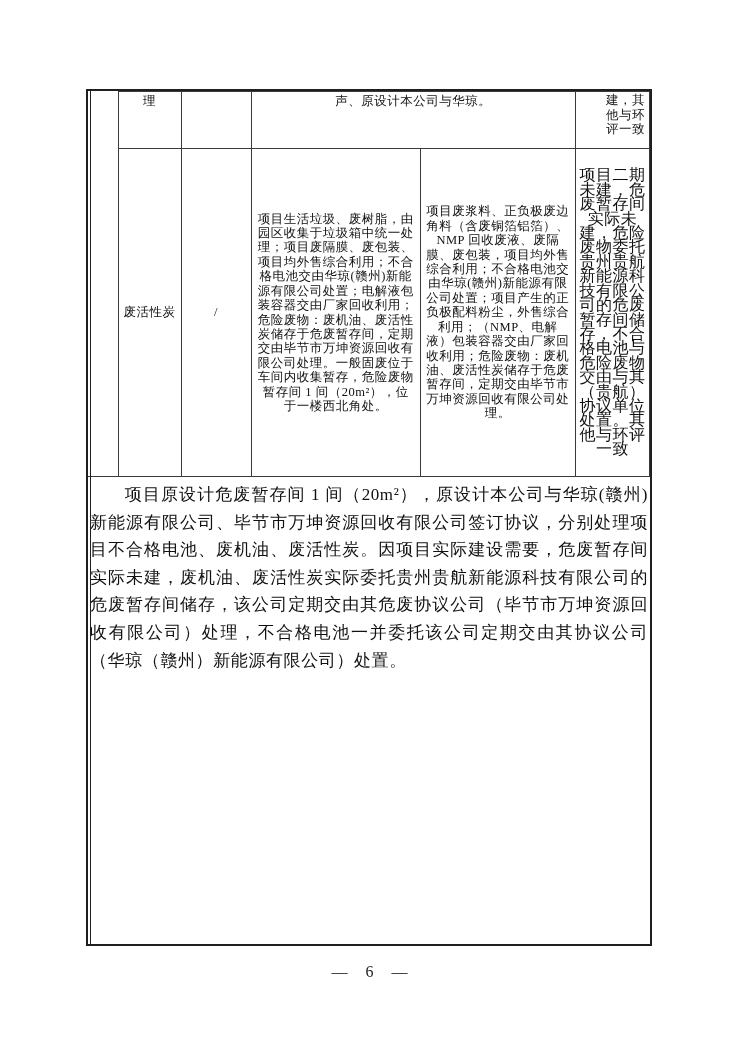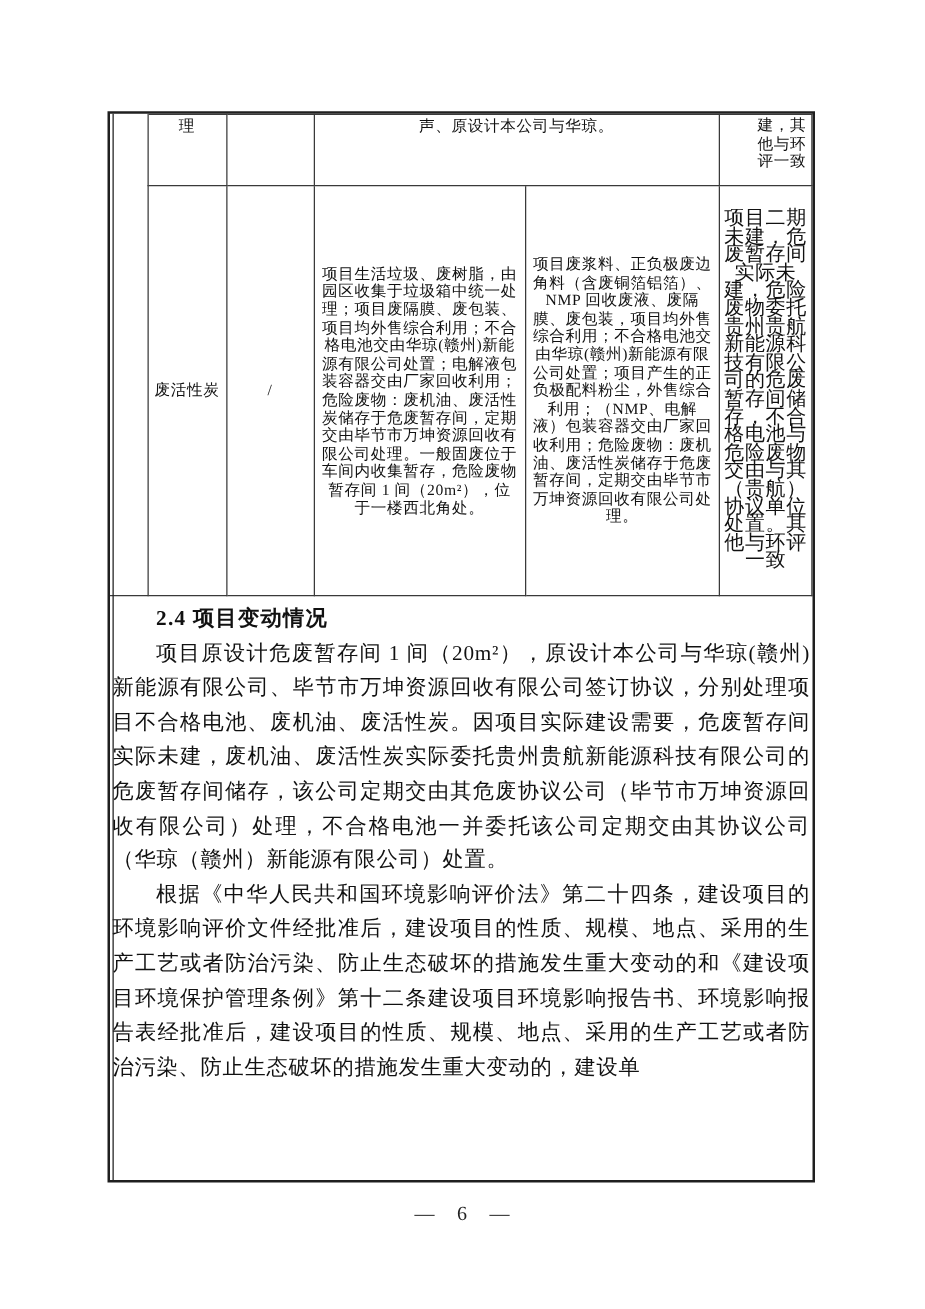--- a/index.html
+++ b/index.html
@@ -74,7 +74,6 @@
   </table>
 
   <div class="bodytext">
-    <h3>2.4 项目变动情况</h3>
     <p>项目原设计危废暂存间 1 间（20m²），原设计本公司与华琼(赣州)新能源有限公司、毕节市万坤资源回收有限公司签订协议，分别处理项目不合格电池、废机油、废活性炭。因项目实际建设需要，危废暂存间实际未建，废机油、废活性炭实际委托贵州贵航新能源科技有限公司的危废暂存间储存，该公司定期交由其危废协议公司（毕节市万坤资源回收有限公司）处理，不合格电池一并委托该公司定期交由其协议公司（华琼（赣州）新能源有限公司）处置。</p>
     <p>根据《中华人民共和国环境影响评价法》第二十四条，建设项目的环境影响评价文件经批准后，建设项目的性质、规模、地点、采用的生产工艺或者防治污染、防止生态破坏的措施发生重大变动的和《建设项目环境保护管理条例》第十二条建设项目环境影响报告书、环境影响报告表经批准后，建设项目的性质、规模、地点、采用的生产工艺或者防治污染、防止生态破坏的措施发生重大变动的，建设单</p>
   </div>

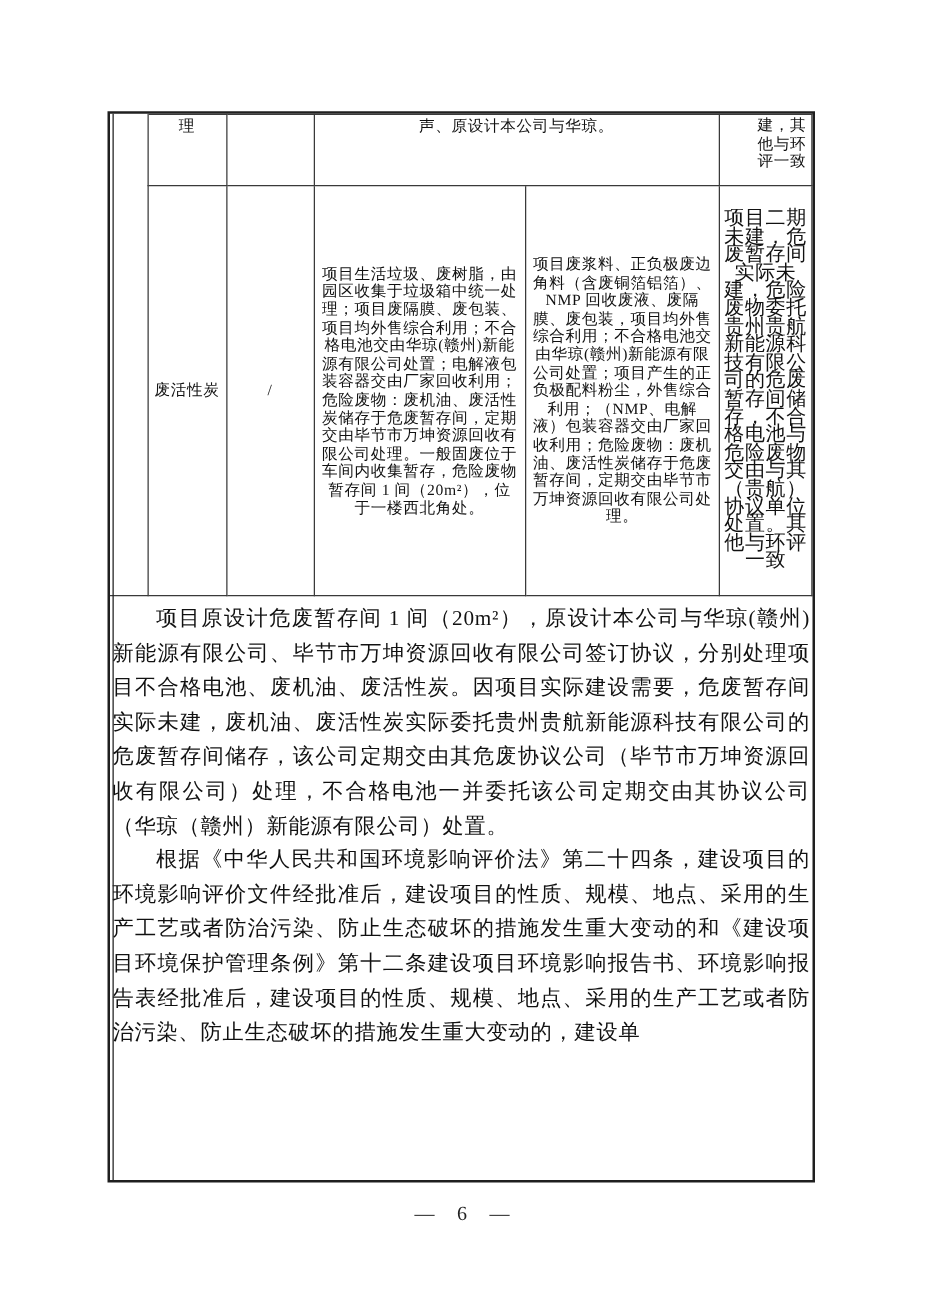--- a/index.html
+++ b/index.html
@@ -75,7 +75,6 @@
 
   <div class="bodytext">
     <p>项目原设计危废暂存间 1 间（20m²），原设计本公司与华琼(赣州)新能源有限公司、毕节市万坤资源回收有限公司签订协议，分别处理项目不合格电池、废机油、废活性炭。因项目实际建设需要，危废暂存间实际未建，废机油、废活性炭实际委托贵州贵航新能源科技有限公司的危废暂存间储存，该公司定期交由其危废协议公司（毕节市万坤资源回收有限公司）处理，不合格电池一并委托该公司定期交由其协议公司（华琼（赣州）新能源有限公司）处置。</p>
-    <p>根据《中华人民共和国环境影响评价法》第二十四条，建设项目的环境影响评价文件经批准后，建设项目的性质、规模、地点、采用的生产工艺或者防治污染、防止生态破坏的措施发生重大变动的和《建设项目环境保护管理条例》第十二条建设项目环境影响报告书、环境影响报告表经批准后，建设项目的性质、规模、地点、采用的生产工艺或者防治污染、防止生态破坏的措施发生重大变动的，建设单</p>
   </div>
 
 </div>

